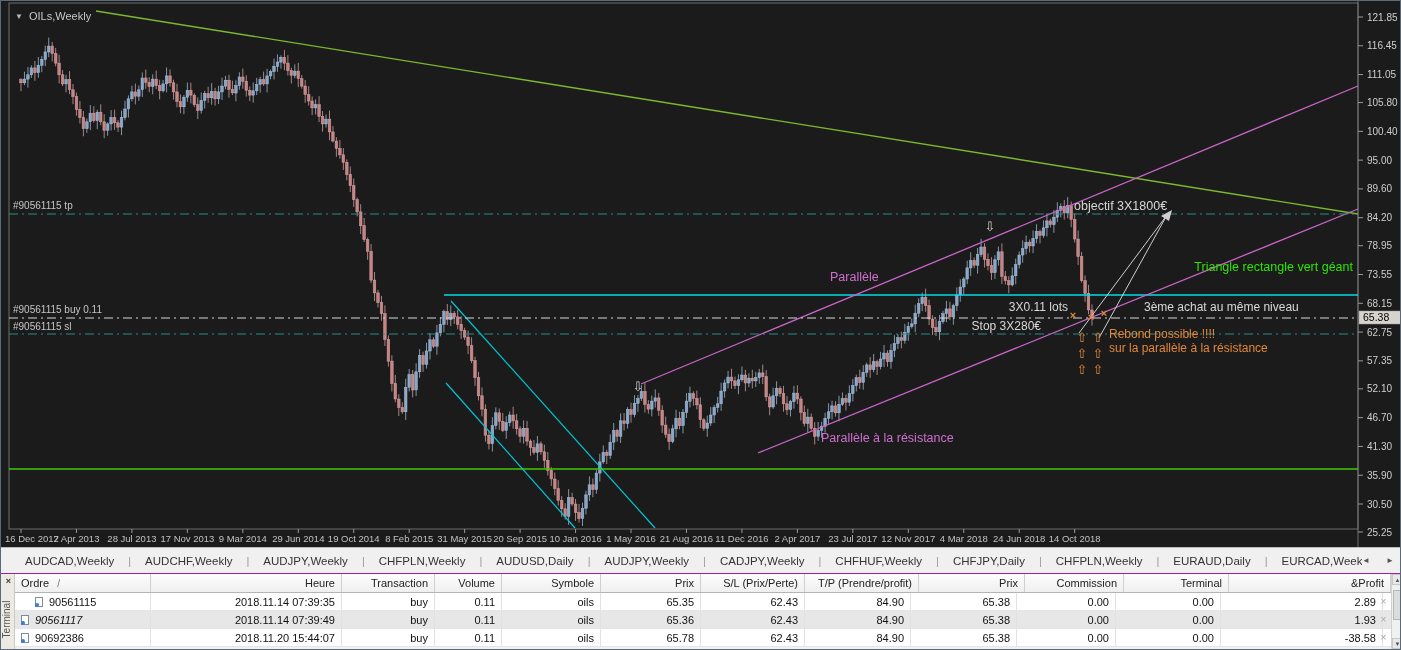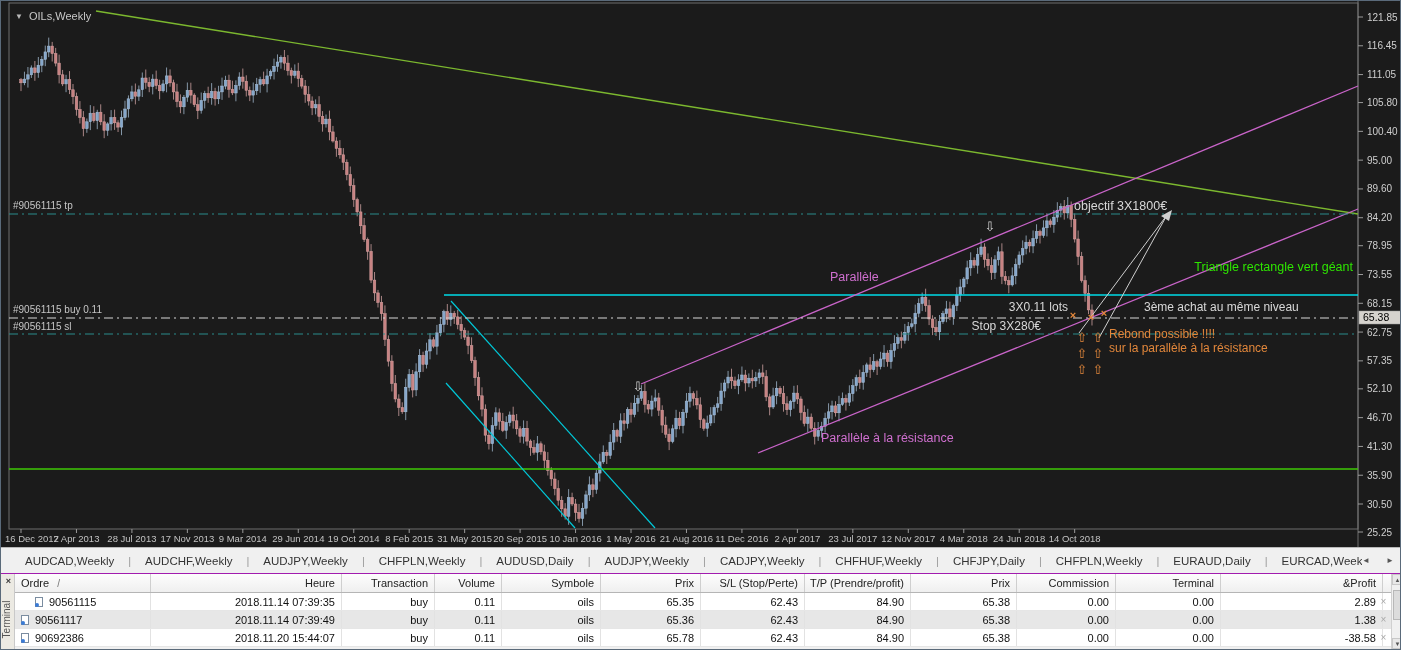--- a/index.html
+++ b/index.html
@@ -870,7 +870,7 @@
           <div class="tcell" style="width: 67px;">Volume</div>
           <div class="tcell" style="width: 99px;">Symbole</div>
           <div class="tcell" style="width: 100px;">Prix</div>
-          <div class="tcell" style="width: 104px;">S/L (Stop/Perte)</div>
+          <div class="tcell" style="width: 104px;">S/L (Prix/Perte)</div>
           <div class="tcell" style="width: 106px;">T/P (Prendre/profit)</div>
           <div class="tcell" style="width: 106px;">Prix</div>
           <div class="tcell" style="width: 99px;">Commission</div>

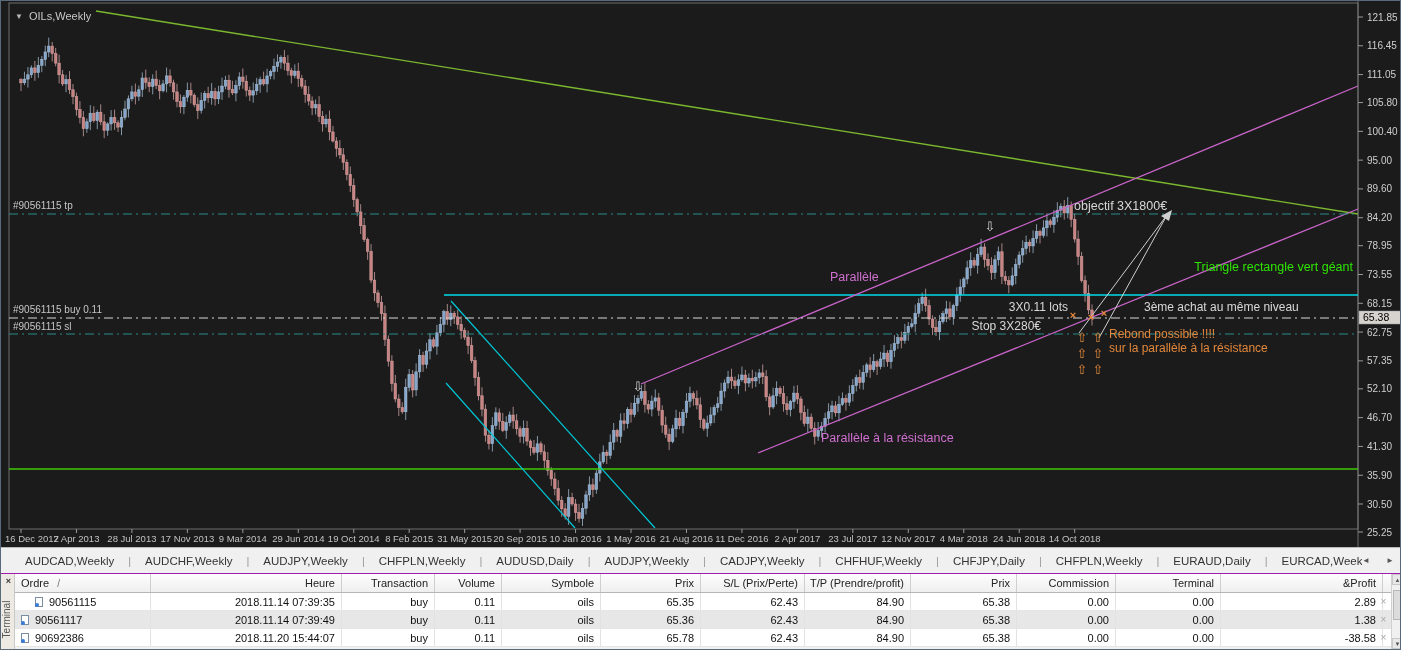--- a/index.html
+++ b/index.html
@@ -871,7 +871,7 @@
           <div class="tcell" style="width: 99px;">Symbole</div>
           <div class="tcell" style="width: 100px;">Prix</div>
           <div class="tcell" style="width: 104px;">S/L (Prix/Perte)</div>
-          <div class="tcell" style="width: 106px;">T/P (Prendre/profit)</div>
+          <div class="tcell" style="width: 106px; margin-left: 8px;">T/P (Prendre/profit)</div>
           <div class="tcell" style="width: 106px;">Prix</div>
           <div class="tcell" style="width: 99px;">Commission</div>
           <div class="tcell" style="width: 105px;">Terminal</div>

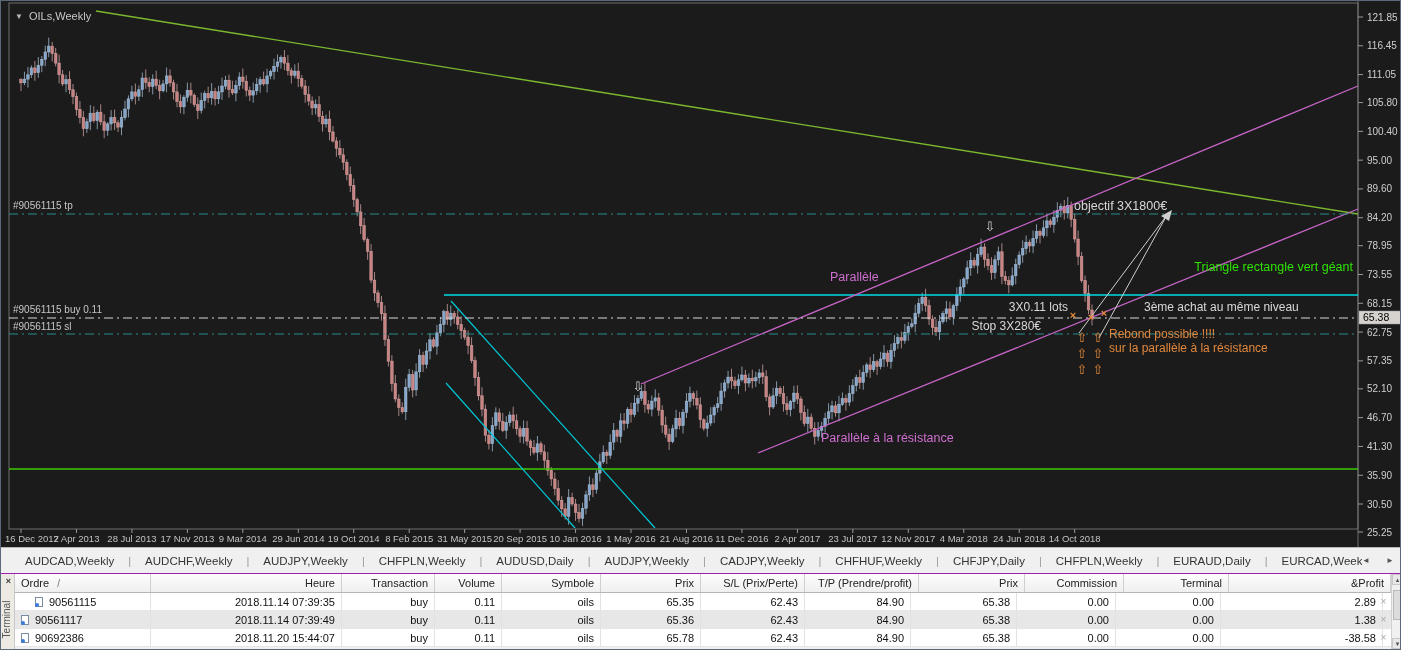--- a/index.html
+++ b/index.html
@@ -893,7 +893,7 @@
           <div class="row-close">×</div>
         </div>
         <div class="trow alt">
-          <div class="tcell left" style="width: 136px;"><span class="docicon"></span>90561117</div>
+          <div class="tcell left" style="width: 136px; font-style: italic;"><span class="docicon"></span>90561117</div>
           <div class="tcell" style="width: 191px;">2018.11.14 07:39:49</div>
           <div class="tcell" style="width: 93px;">buy</div>
           <div class="tcell" style="width: 67px;">0.11</div>

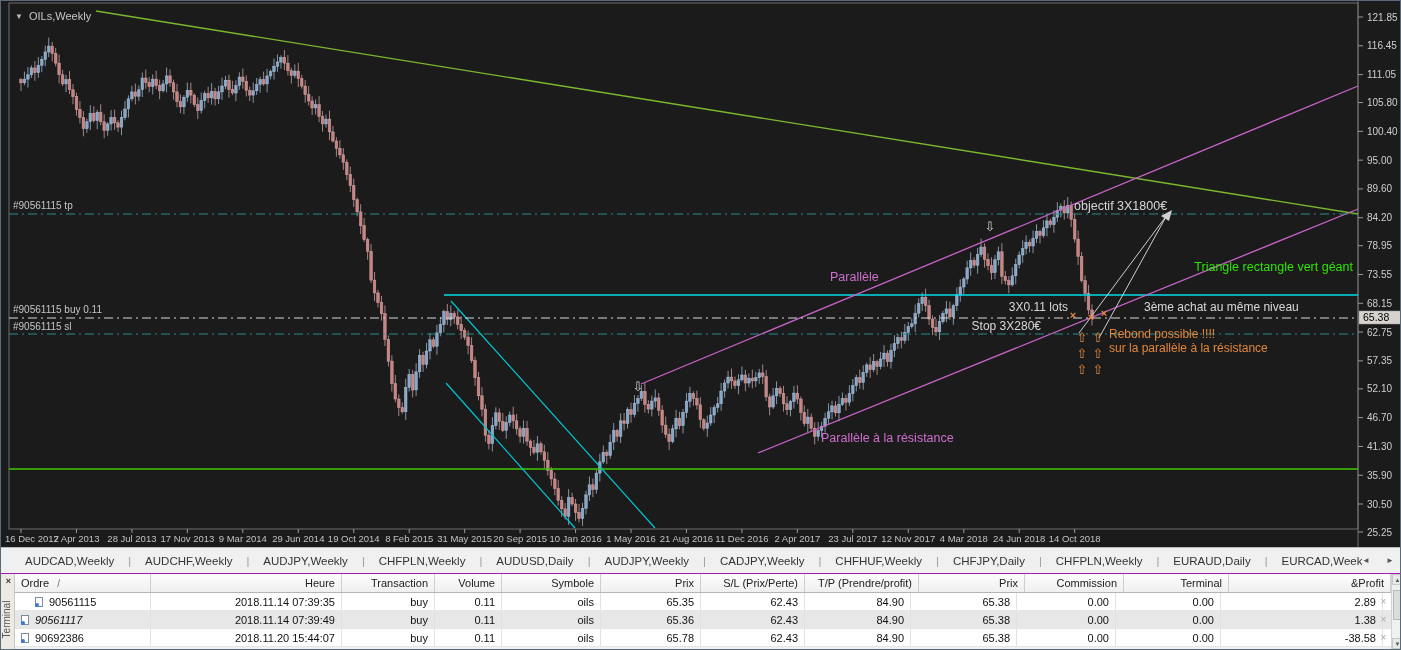--- a/index.html
+++ b/index.html
@@ -904,7 +904,7 @@
           <div class="tcell" style="width: 106px;">65.38</div>
           <div class="tcell" style="width: 99px;">0.00</div>
           <div class="tcell" style="width: 105px;">0.00</div>
-          <div class="tcell" style="width: 162px;">1.38</div>
+          <div class="tcell" style="width: 162px;">1.93</div>
           <div class="row-close">×</div>
         </div>
         <div class="trow">

